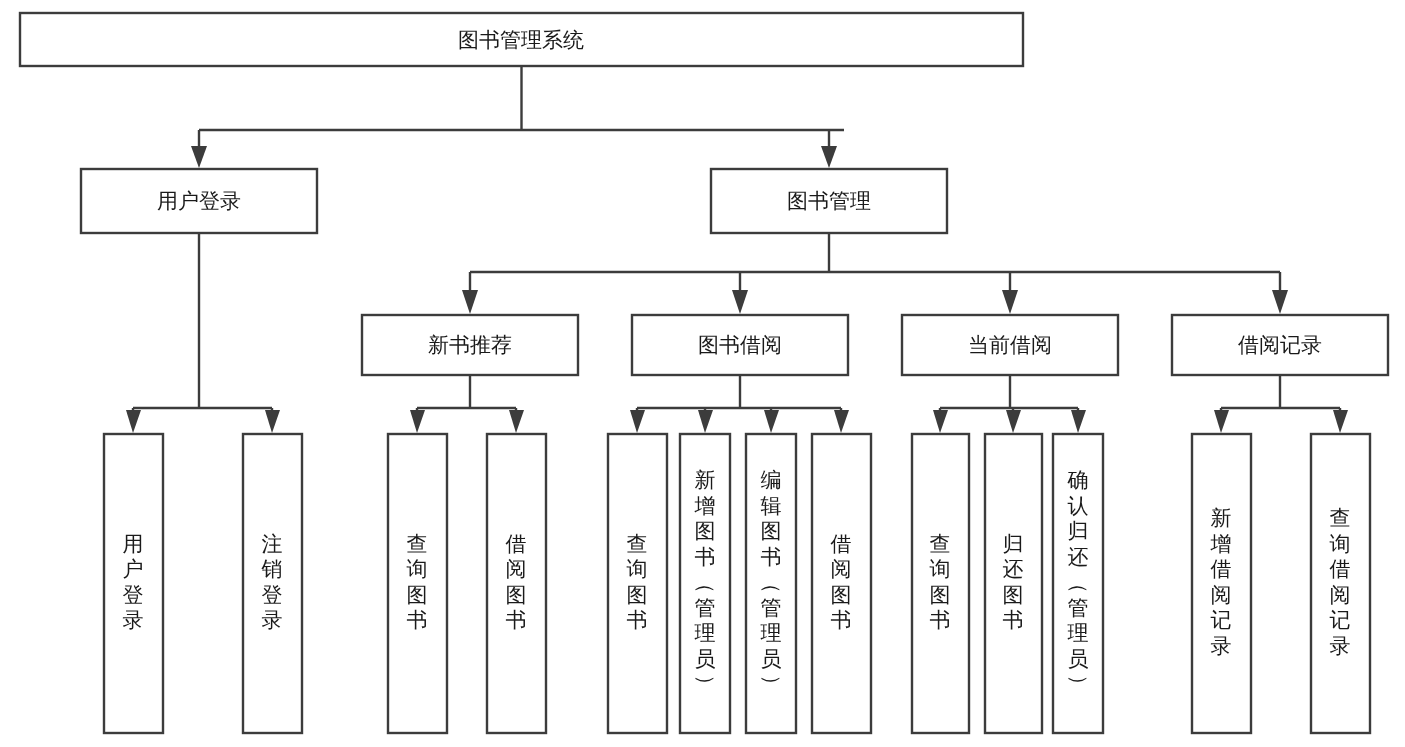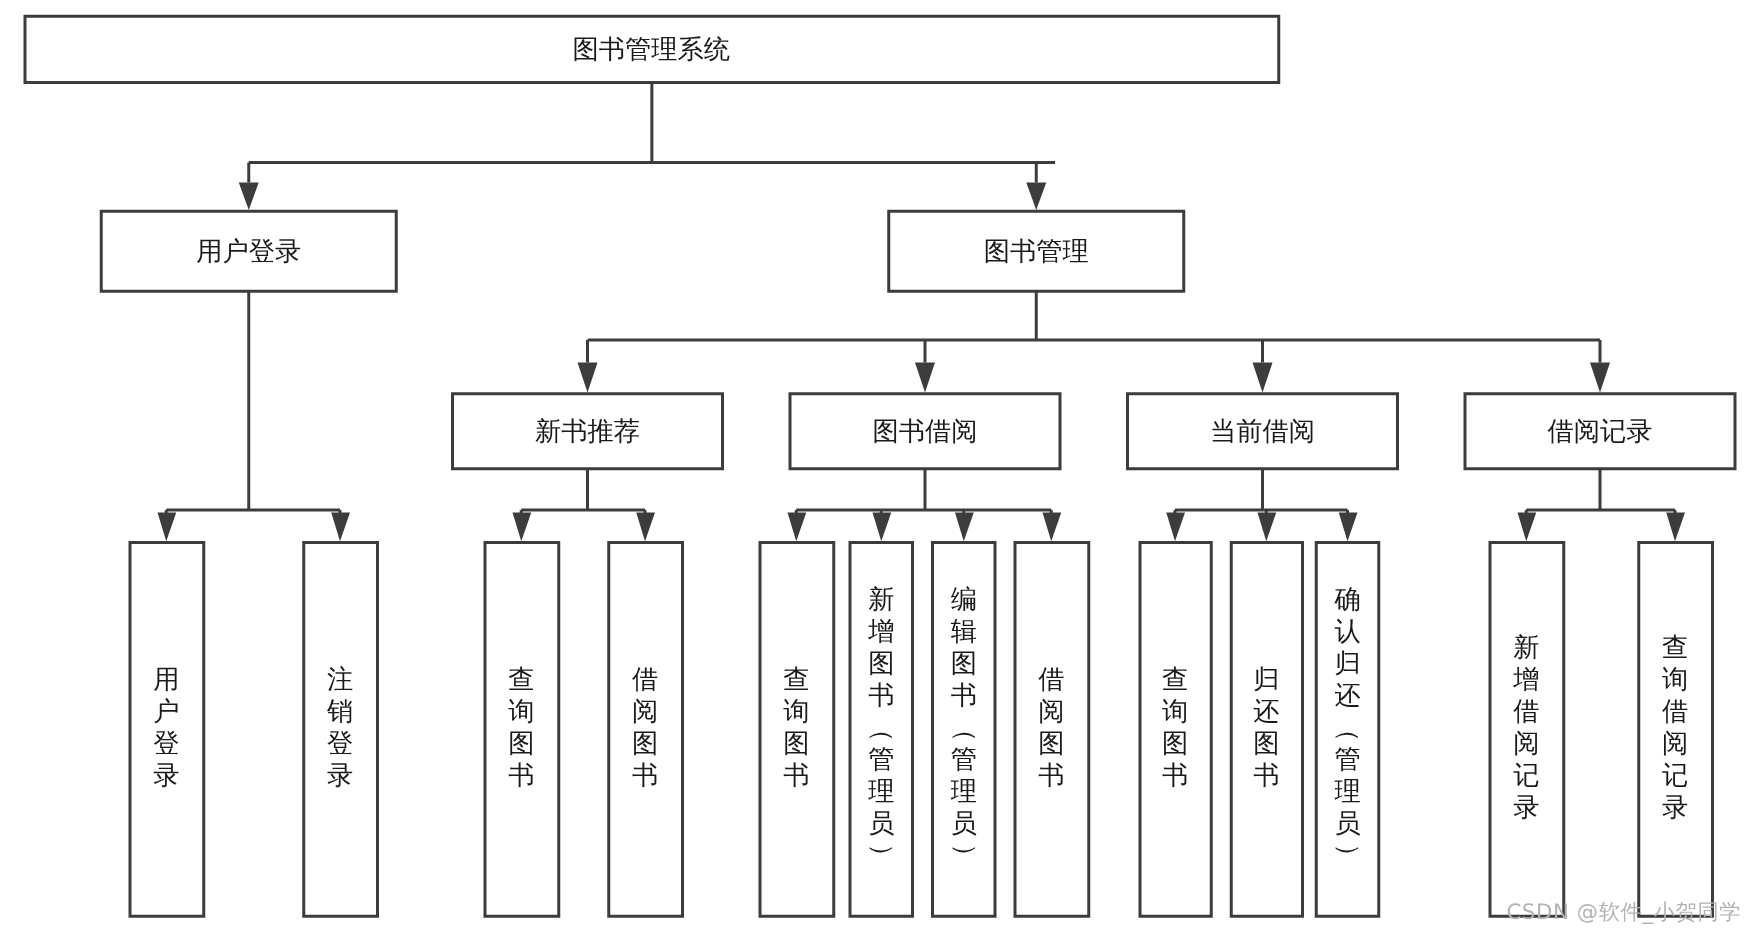--- a/index.html
+++ b/index.html
@@ -323,7 +323,6 @@
 
   </svg>
 
-  <div class="watermark">CSDN @软件_小贺同学</div>
 
 </div>
 

